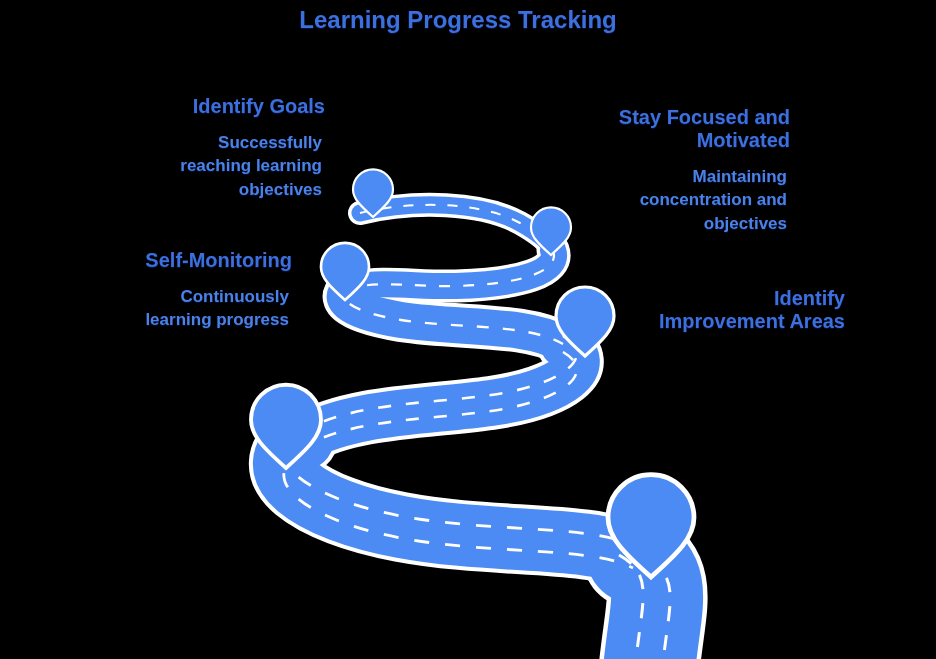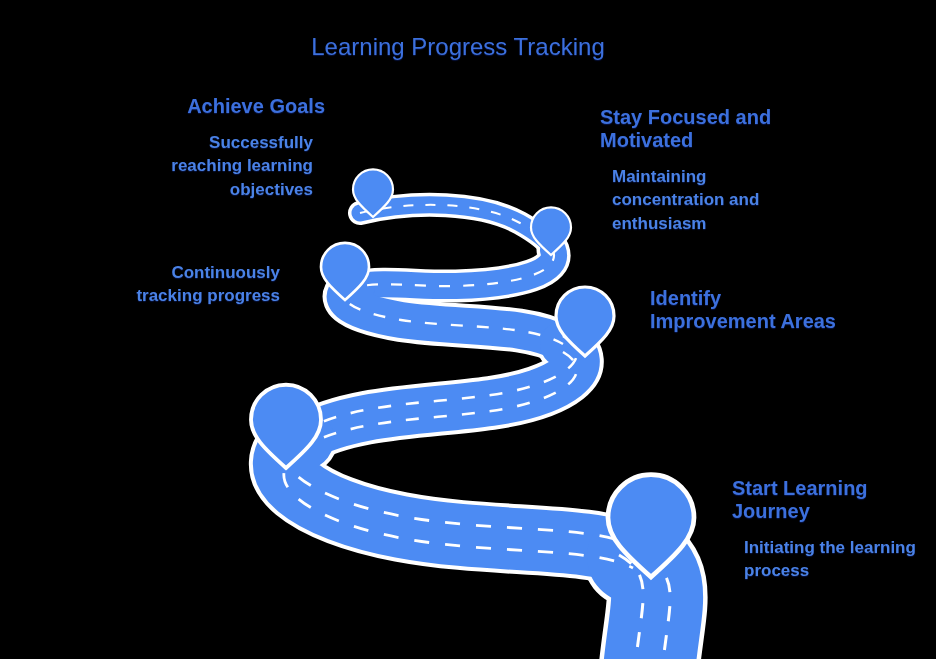--- a/index.html
+++ b/index.html
@@ -13,9 +13,9 @@
     background:var(--background,#000);
   }
   .diagram-title{
-    position:absolute;left:0;right:20px;top:33px;margin:0;
+    position:absolute;left:0;right:20px;top:6px;margin:0;
     text-align:center;
-    font-size:24px;font-weight:normal;
+    font-size:24px;font-weight:bold;
     color:var(--heading-blue,#3c70dd);
     text-shadow:0 1px 1px rgba(10,25,90,.75);
   }

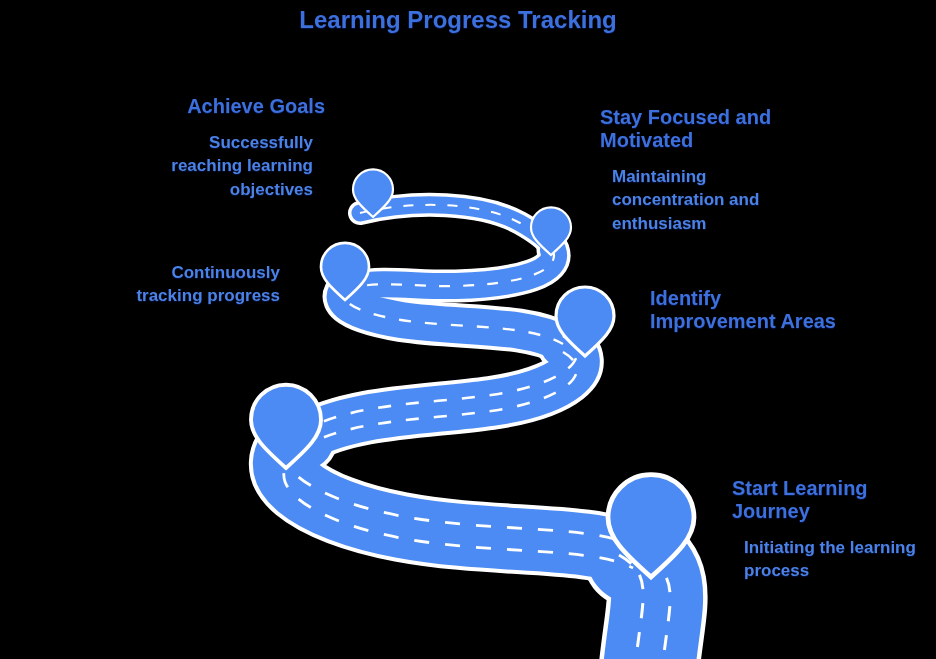--- a/index.html
+++ b/index.html
@@ -111,7 +111,7 @@
   </svg>
 
   <div class="milestone right m-achieve">
-    <h3>Achieve Goals</h3>
+    <h3>Identify Goals</h3>
     <p>Successfully reaching learning objectives</p>
   </div>
 

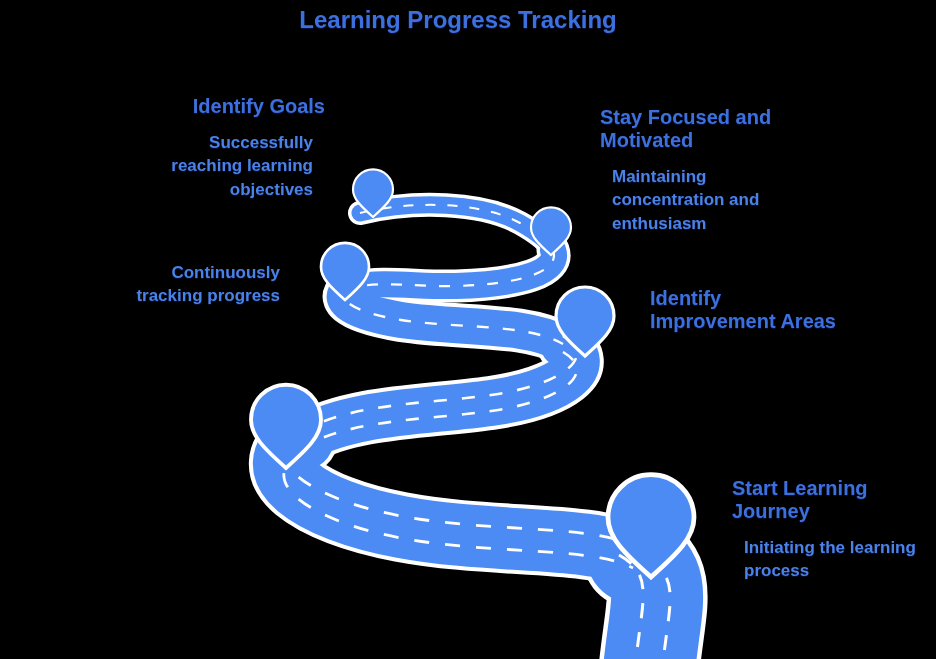--- a/index.html
+++ b/index.html
@@ -24,7 +24,7 @@
   .asphalt{fill:none;stroke:var(--road-blue,#4c8bf3);stroke-linecap:round;stroke-linejoin:round;}
   .dash{fill:none;stroke:var(--casing-white,#fff);stroke-linecap:butt;}
   .pin{fill:var(--pin-blue,#4c8bf3);stroke:var(--casing-white,#fff);stroke-width:0.11;}
-  .milestone{position:absolute;}
+  .milestone{position:absolute;text-align:right;}
   .milestone h3{
     margin:0 0 13px 0;
     font-size:20px;line-height:1.15;font-weight:bold;

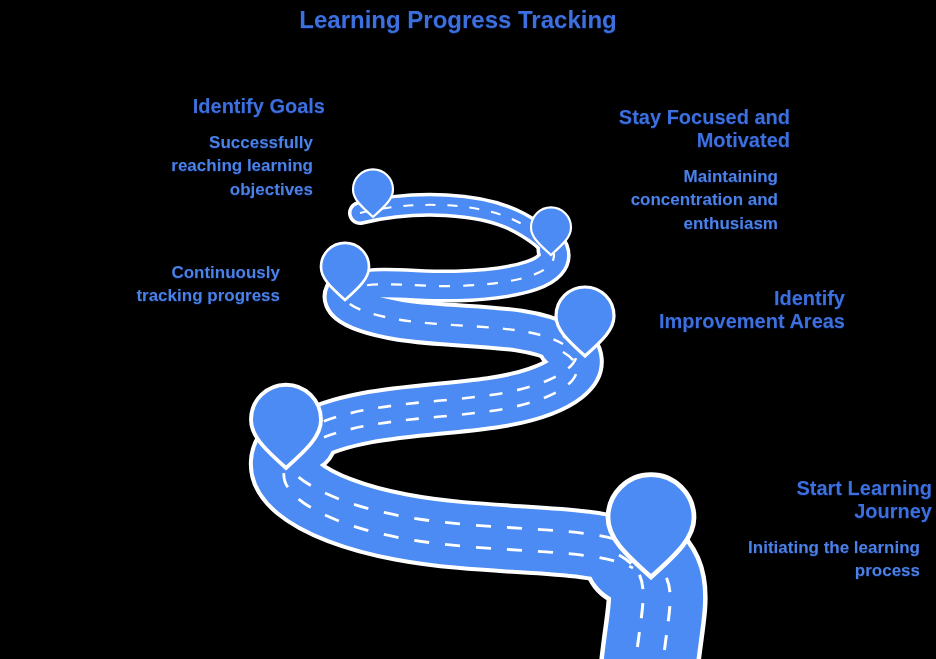--- a/index.html
+++ b/index.html
@@ -32,7 +32,7 @@
     text-shadow:0 1px 1px rgba(10,25,90,.75);
   }
   .milestone p{
-    margin:12px;
+    margin:3px;
     font-size:17px;line-height:1.38;font-weight:bold;
     color:var(--body-blue,#4a82e6);
     text-shadow:0 1px 1px rgba(10,25,90,.7);

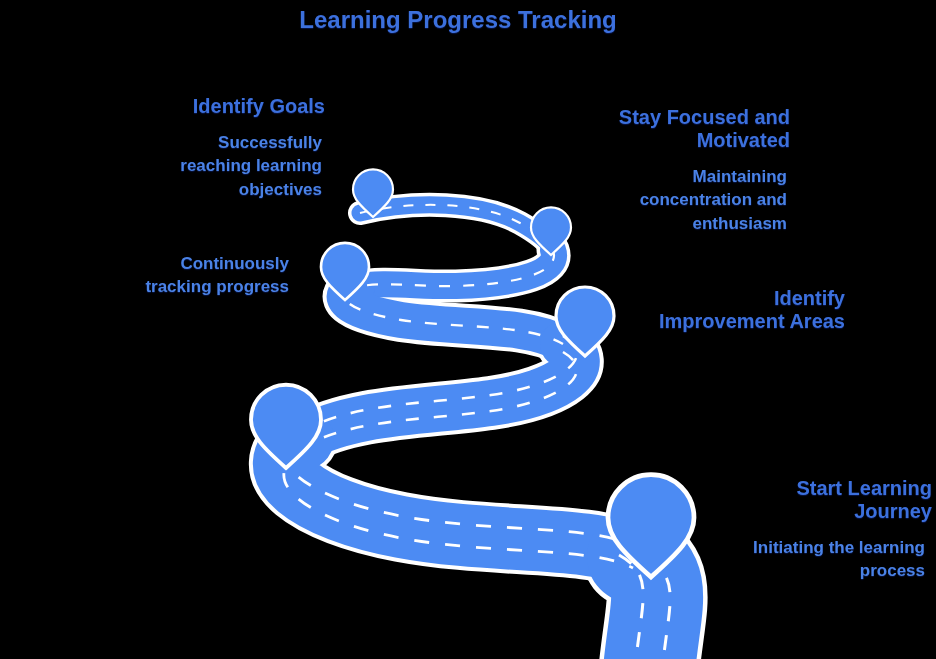--- a/index.html
+++ b/index.html
@@ -117,7 +117,7 @@
 
   <div class="milestone m-stay">
     <h3>Stay Focused and Motivated</h3>
-    <p>Maintaining concentration and enthusiasm</p>
+    <p>Maintaining concentration and objectives</p>
   </div>
 
   <div class="milestone right m-self">

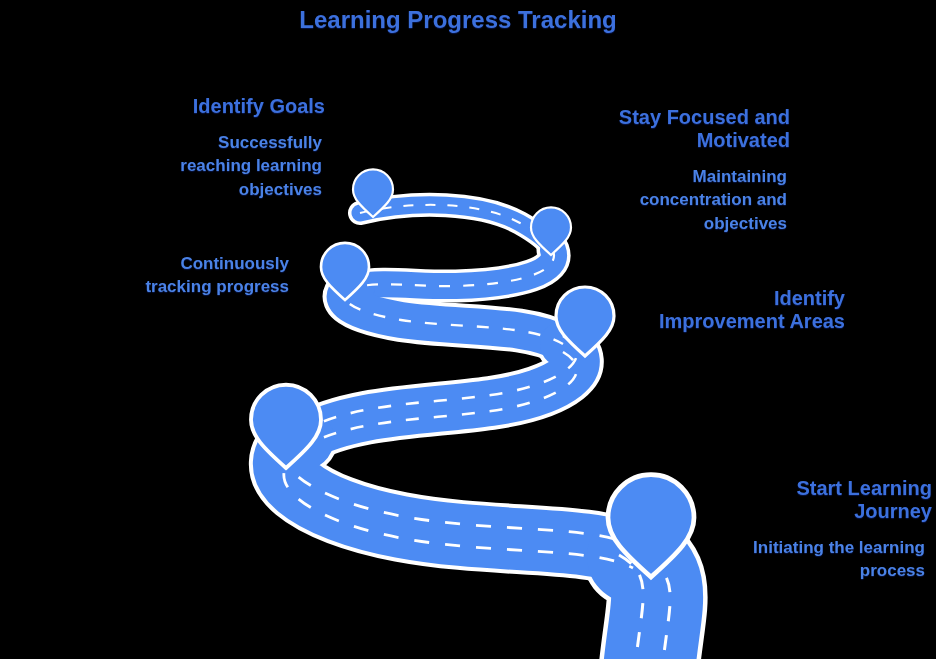--- a/index.html
+++ b/index.html
@@ -121,6 +121,7 @@
   </div>
 
   <div class="milestone right m-self">
+    <h3>Self-Monitoring</h3>
     <p>Continuously tracking progress</p>
   </div>
 

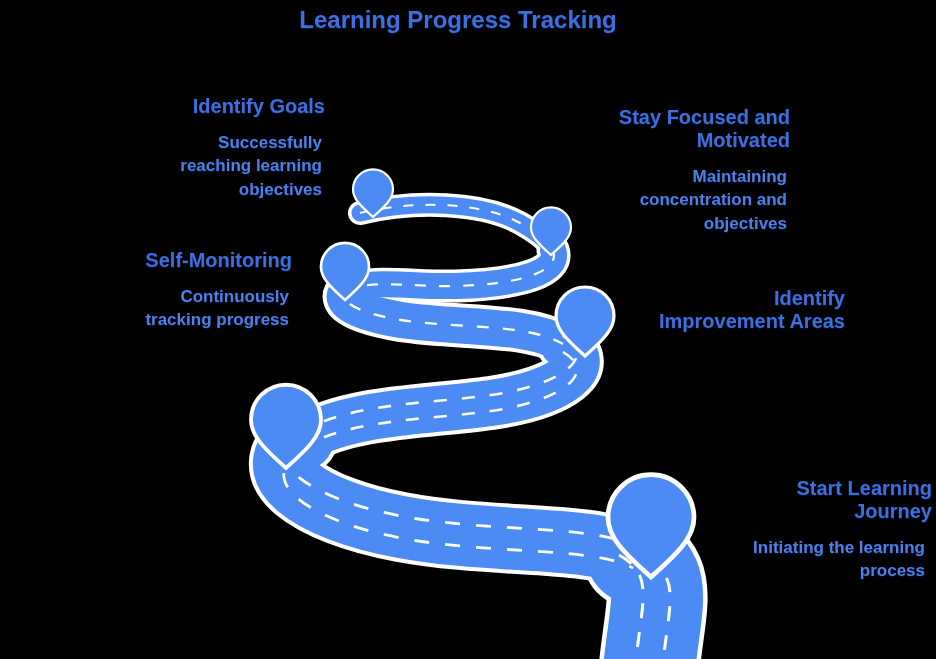--- a/index.html
+++ b/index.html
@@ -122,7 +122,7 @@
 
   <div class="milestone right m-self">
     <h3>Self-Monitoring</h3>
-    <p>Continuously tracking progress</p>
+    <p>Continuously learning progress</p>
   </div>
 
   <div class="milestone m-identify">

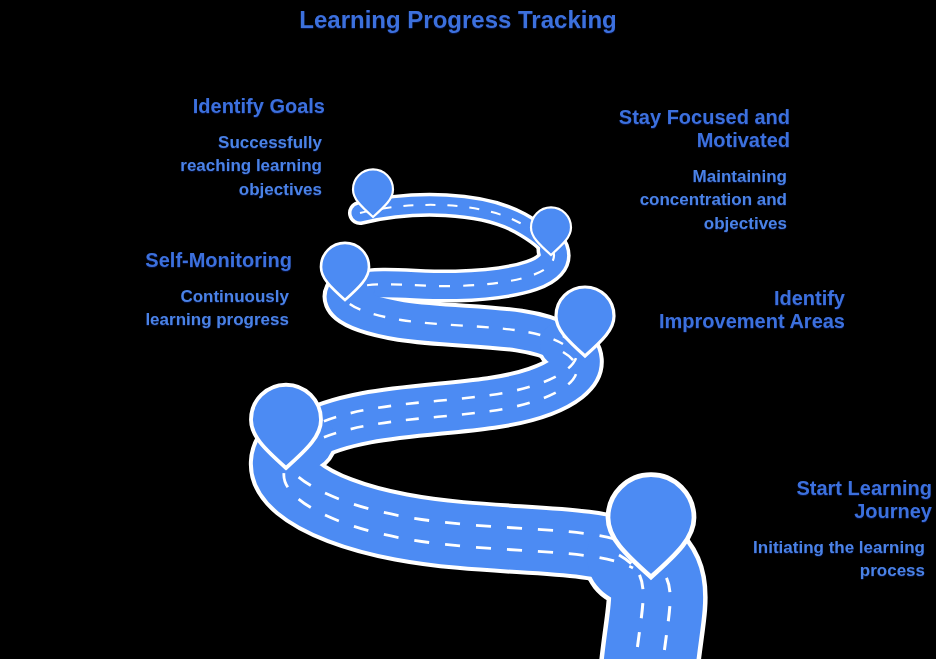--- a/index.html
+++ b/index.html
@@ -130,10 +130,6 @@
   </div>
 
 
-  <div class="milestone m-start">
-    <h3>Start Learning Journey</h3>
-    <p>Initiating the learning process</p>
-  </div>
 
 </div>
 

